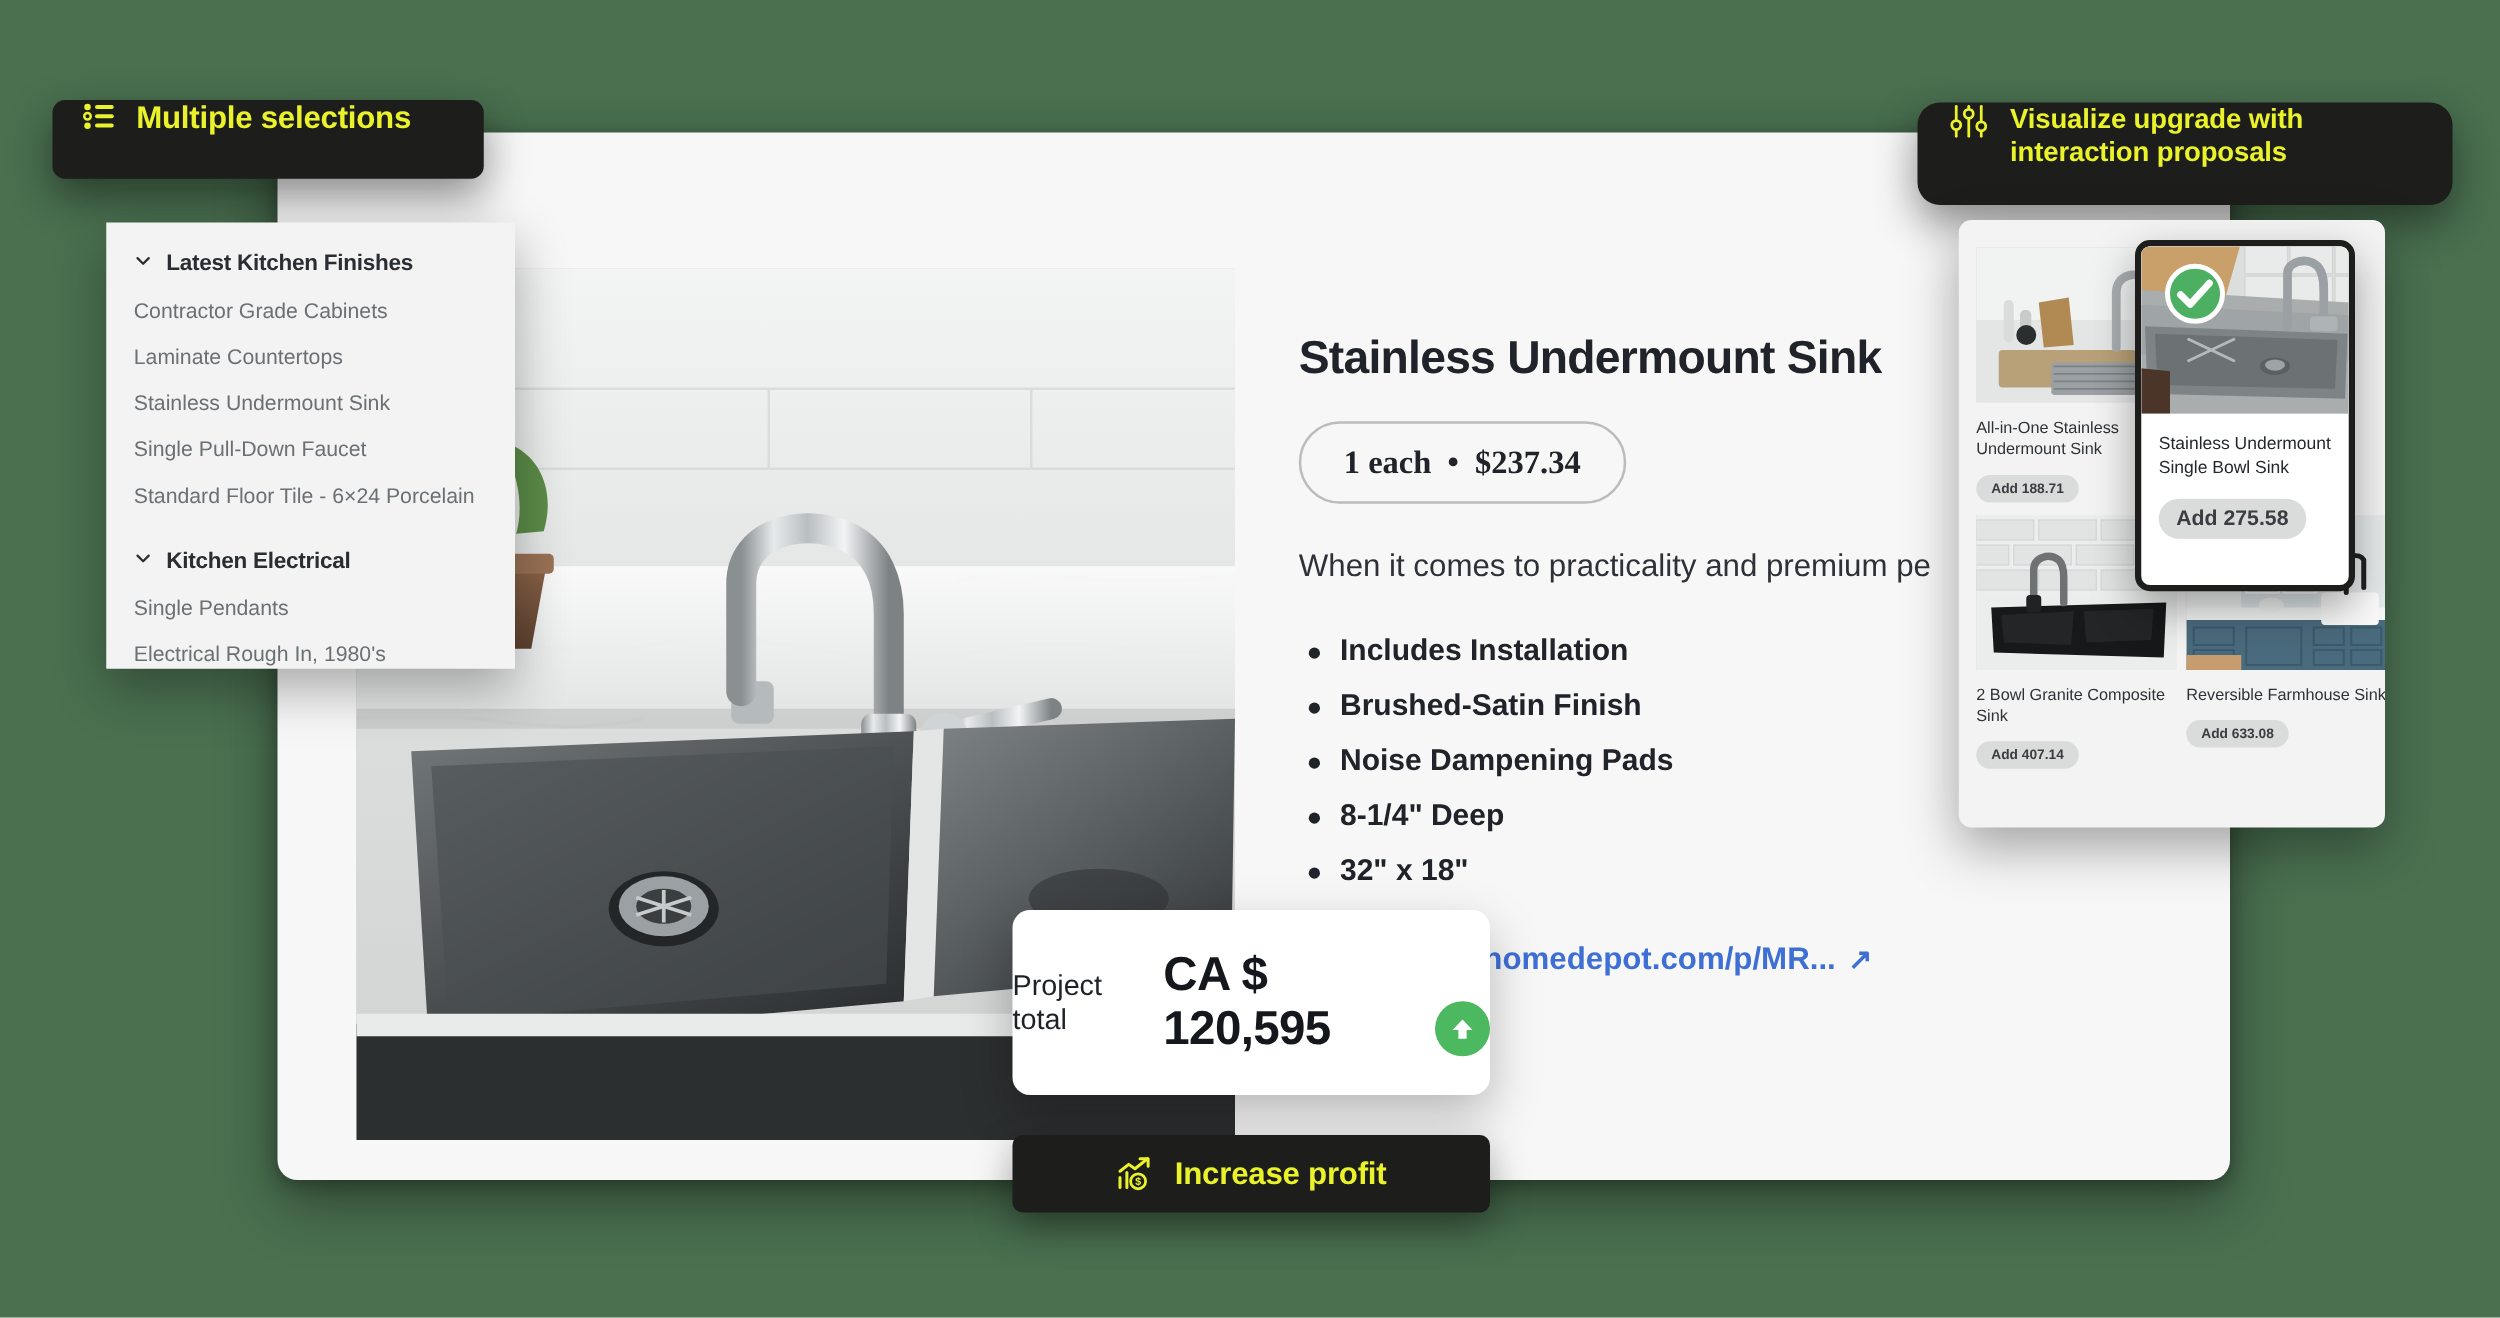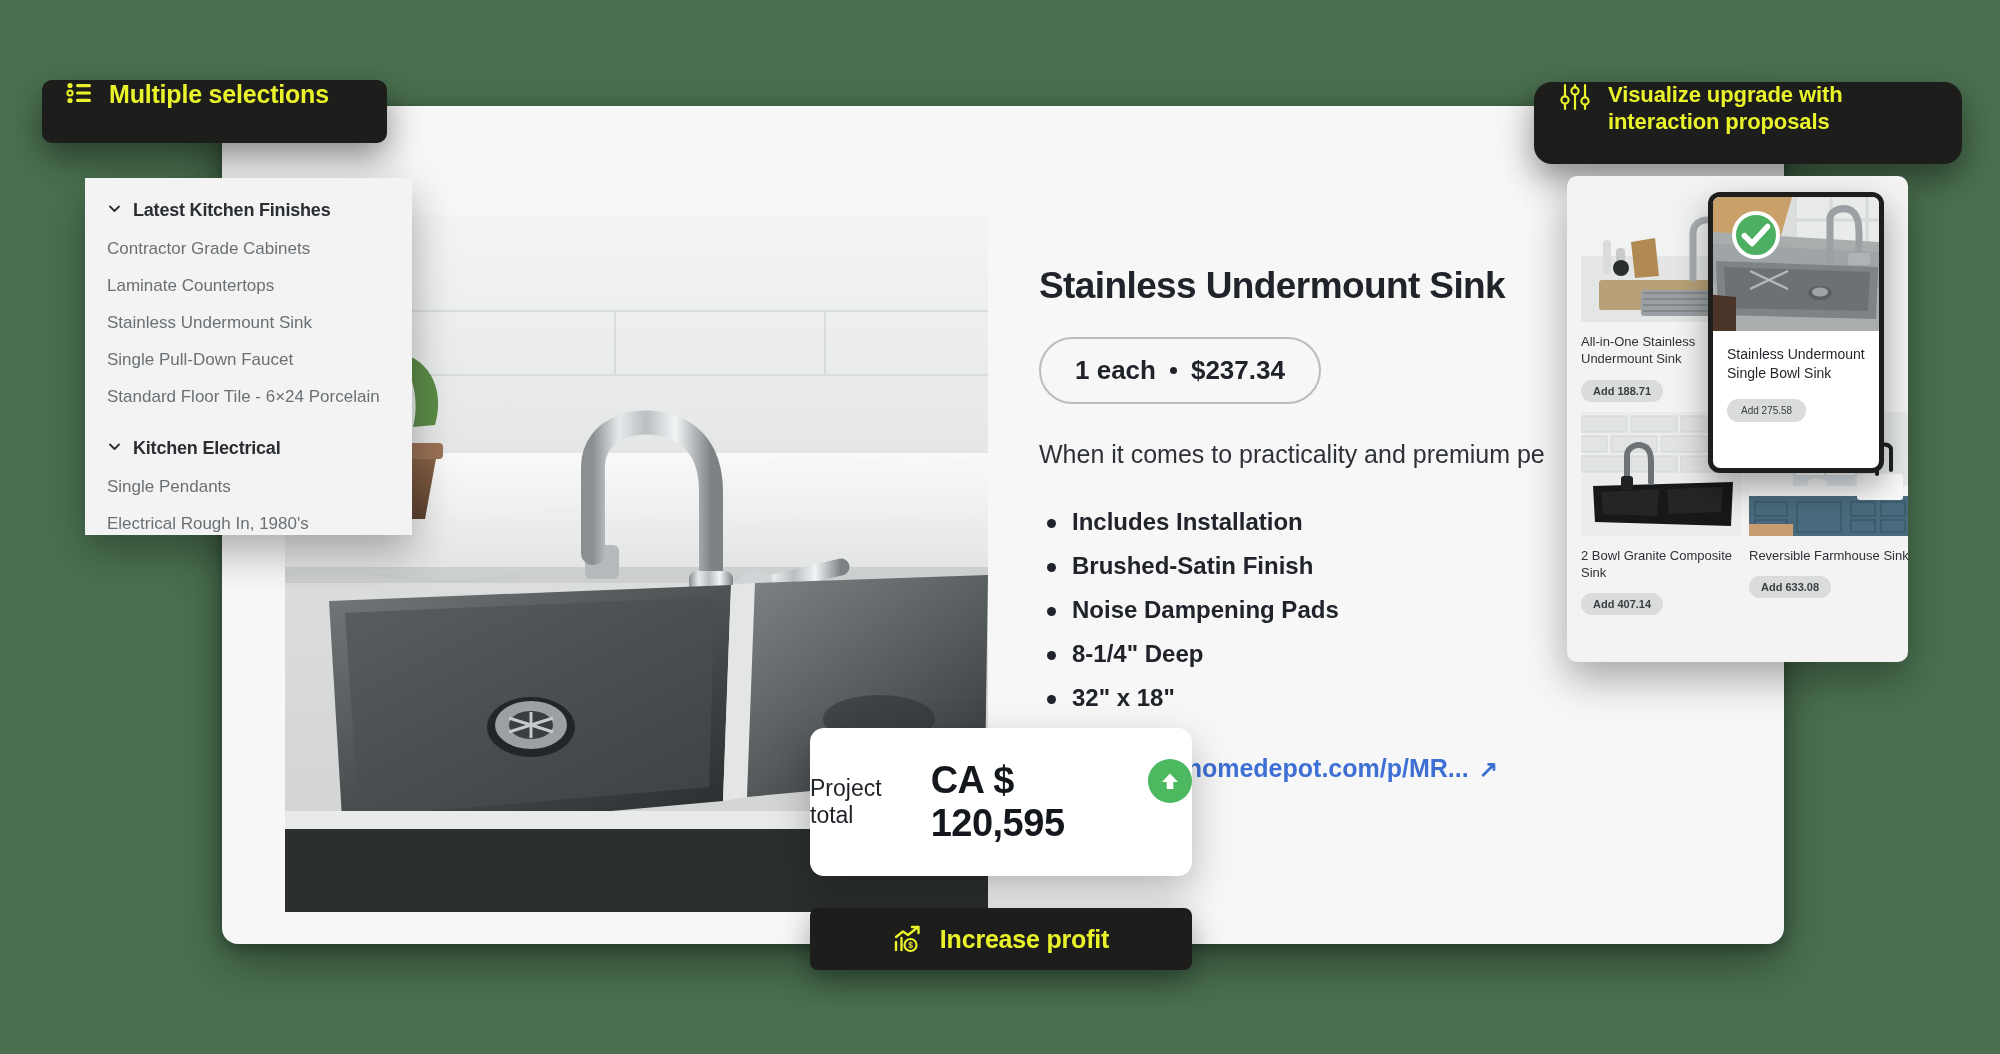--- a/index.html
+++ b/index.html
@@ -68,6 +68,7 @@
     font-size: 26px;
     font-weight: 700;
     color: #20242a;
+    font-family: Liberation Serif, serif;
   }
   .price-dot {
     width: 7px; height: 7px;

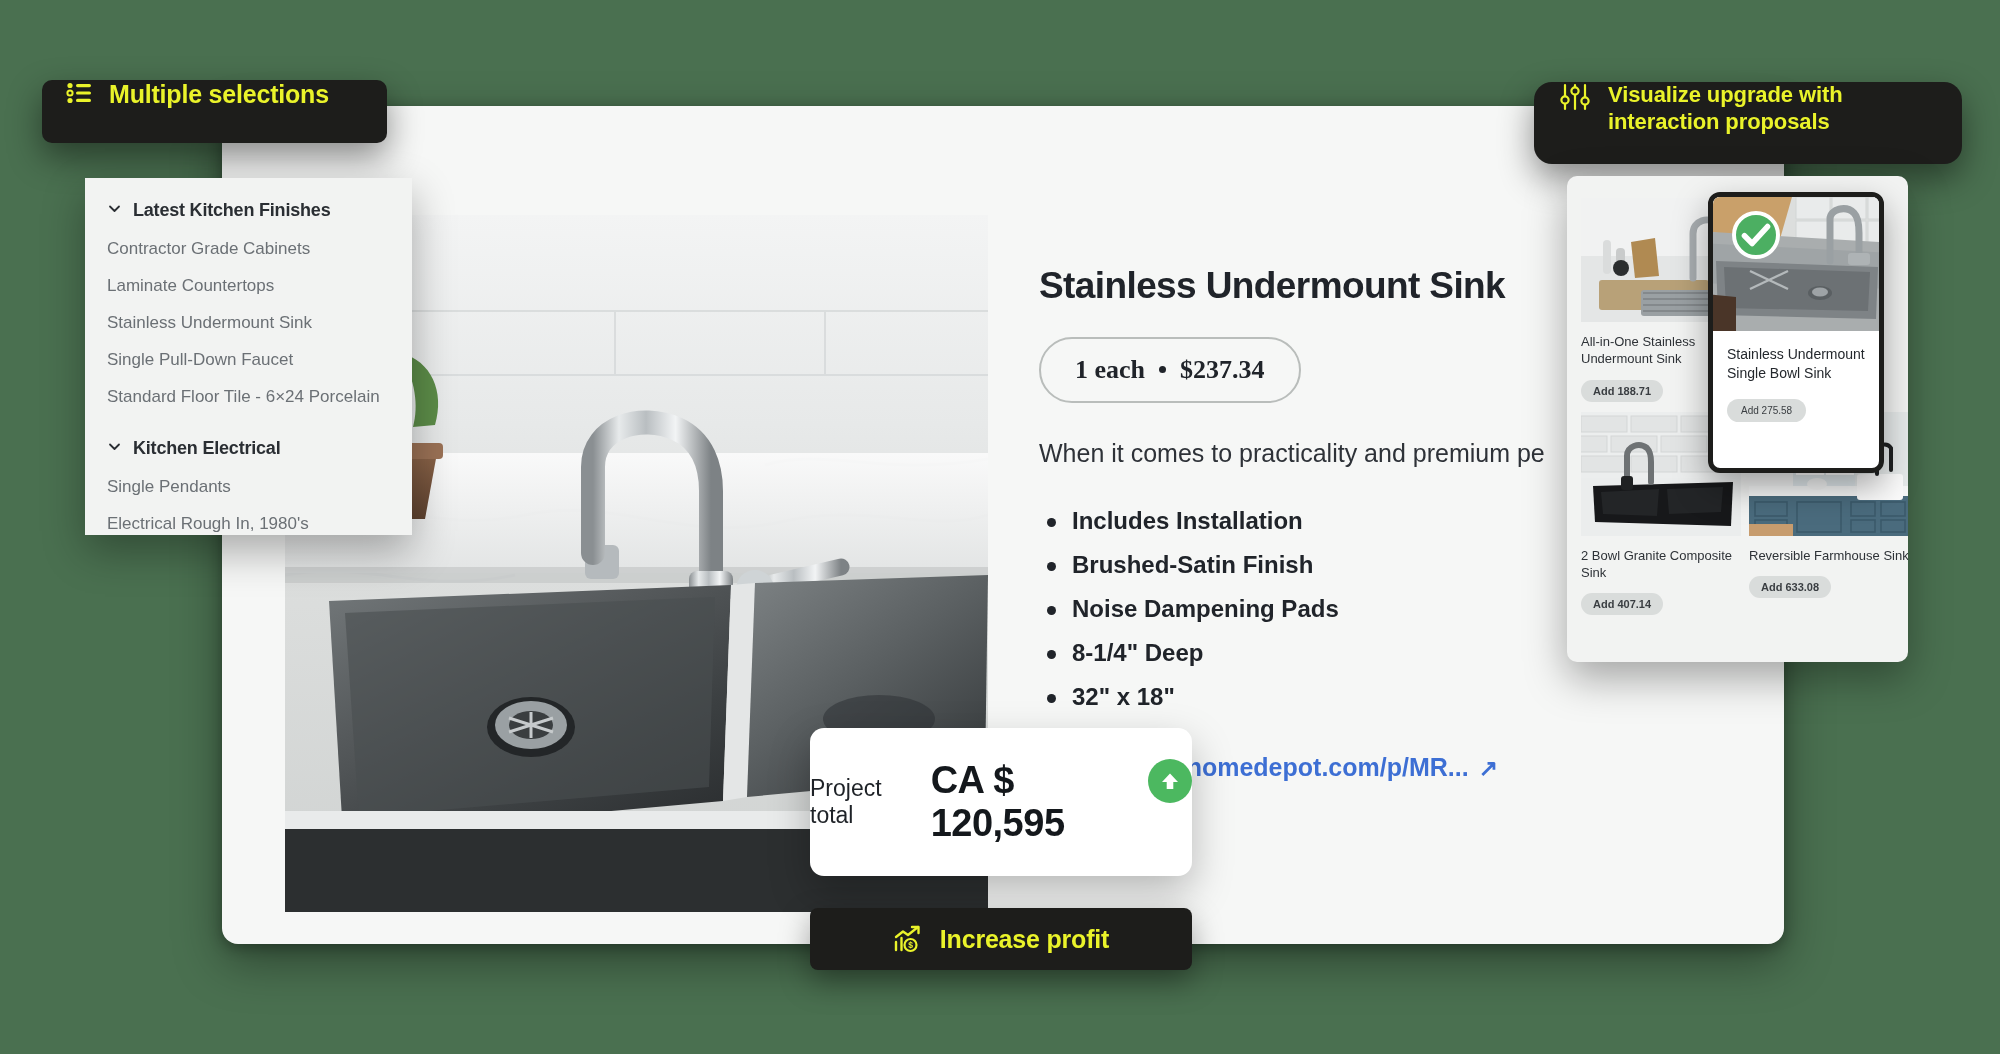--- a/index.html
+++ b/index.html
@@ -275,8 +275,8 @@
     padding: 6px 14px;
     background: #d9dcdb;
     border-radius: 20px;
-    font-size: 10px;
-    font-weight: 400;
+    font-size: 17px;
+    font-weight: 700;
     color: #3a3e42;
     cursor: pointer;
   }

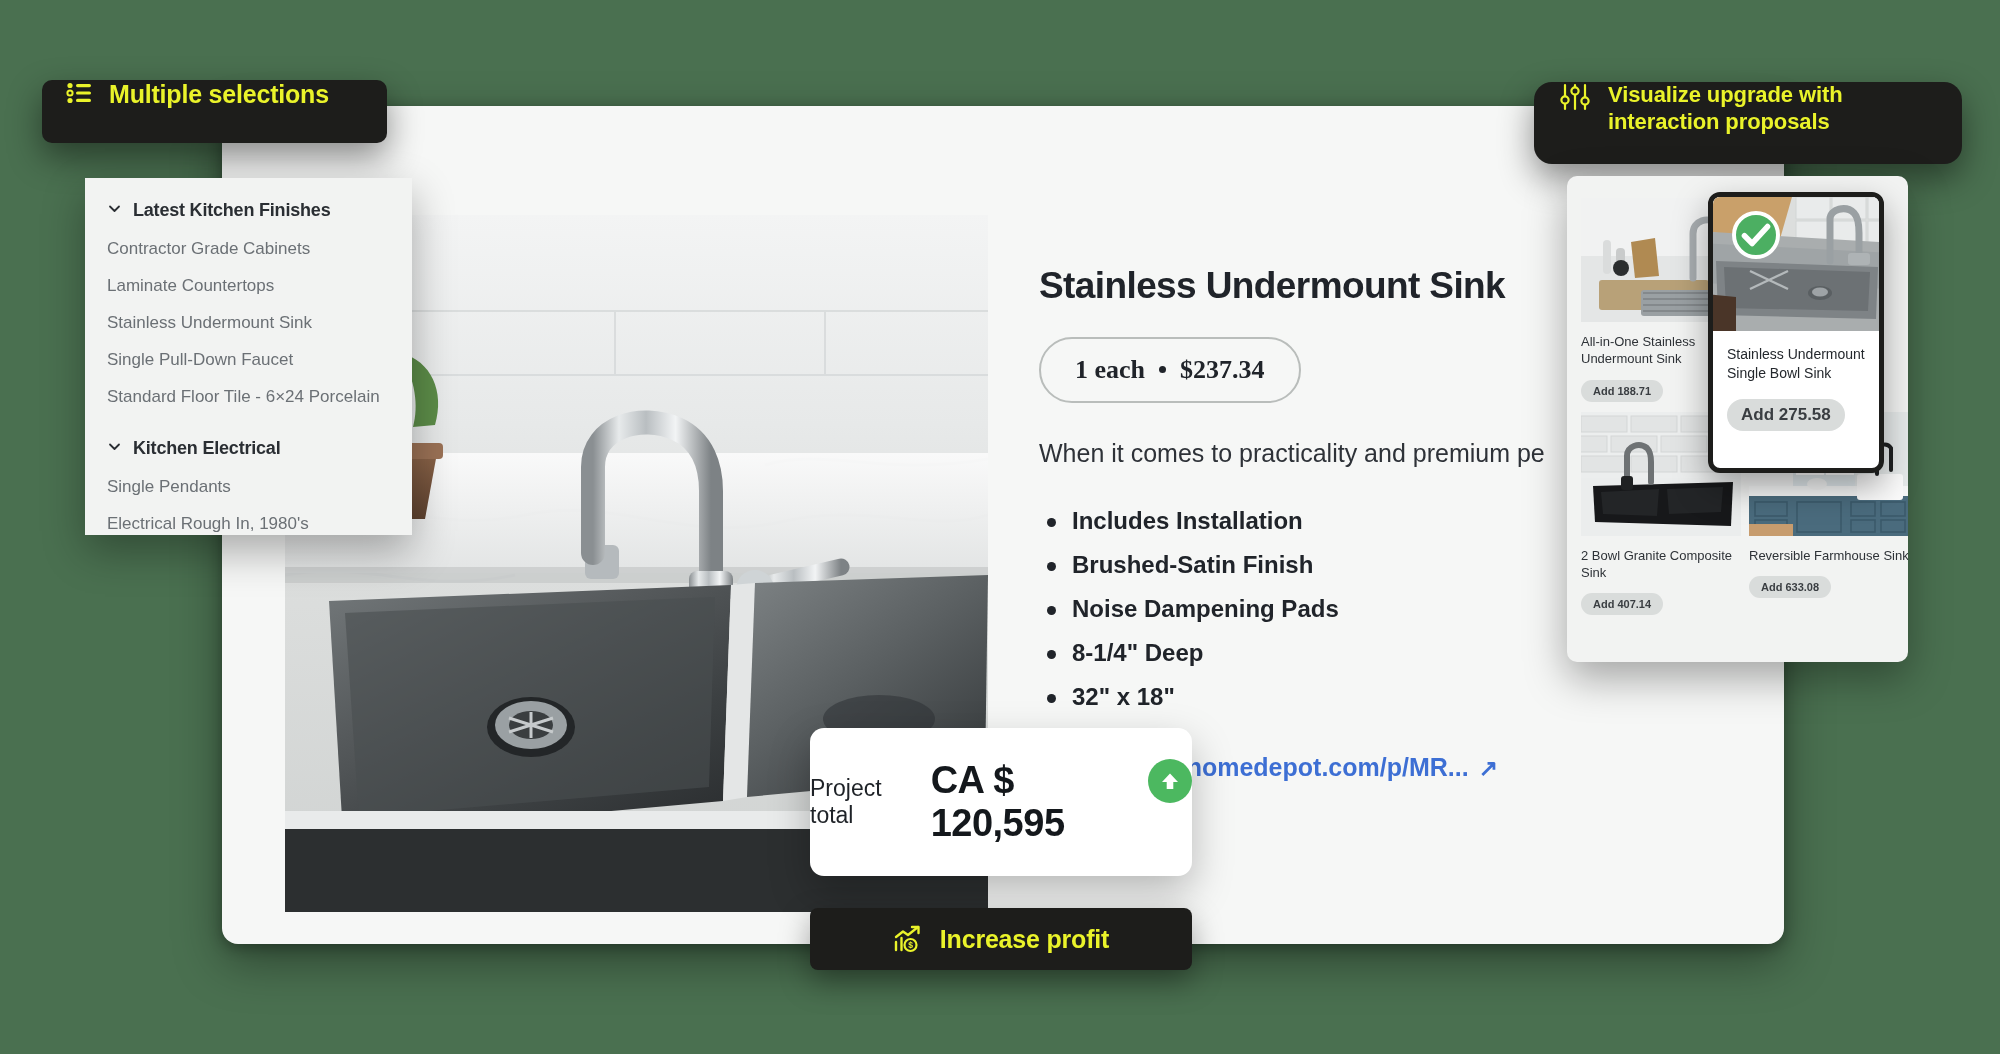--- a/index.html
+++ b/index.html
@@ -301,7 +301,7 @@
   }
   .total-row {
     display: flex;
-    align-items: flex-start;
+    align-items: flex-end;
     gap: 21px;
   }
   .total-value {

